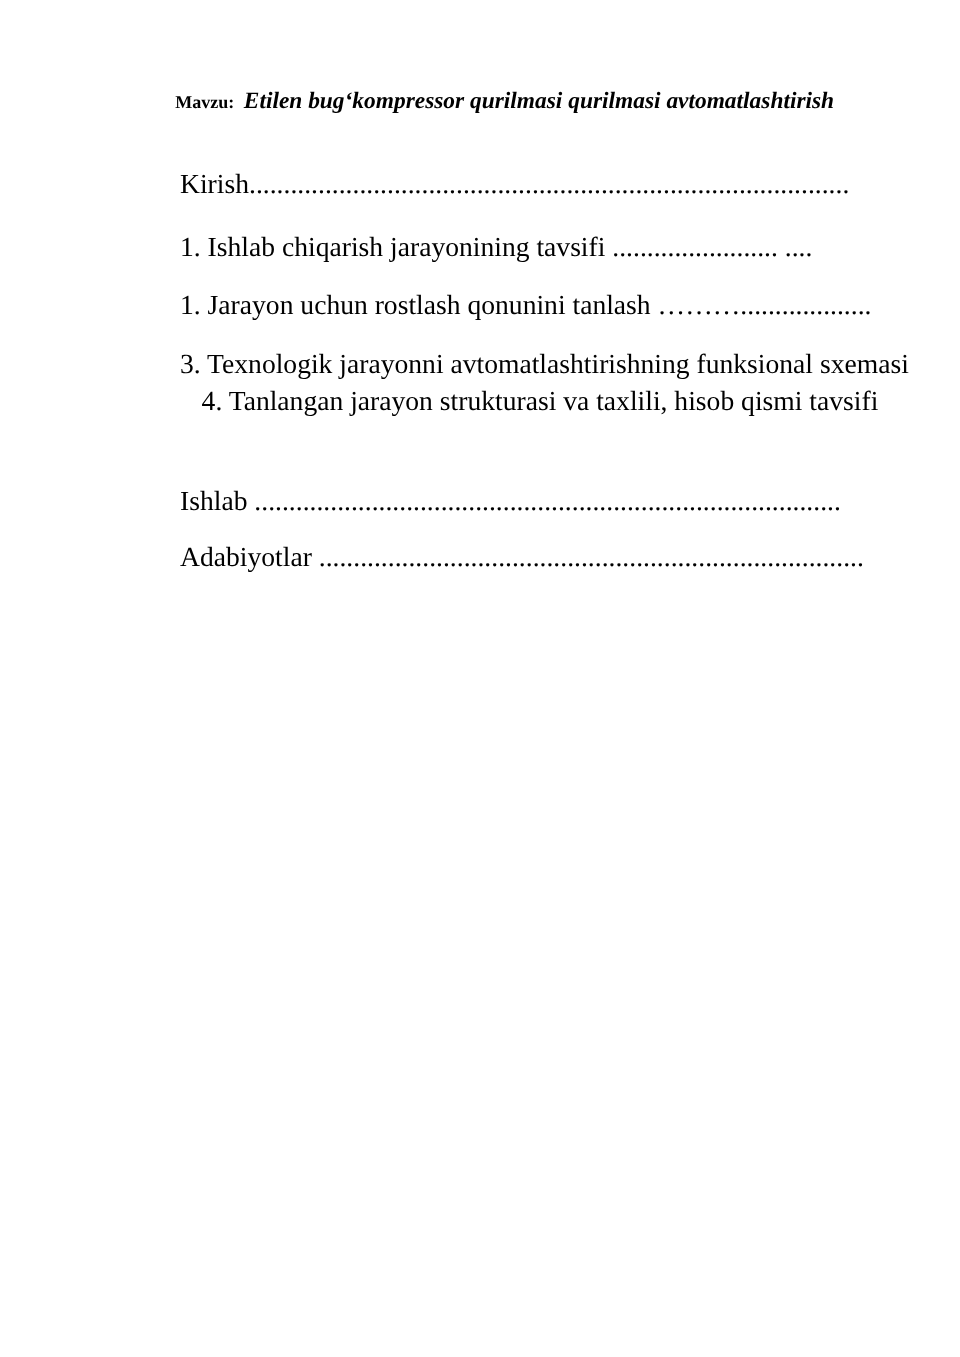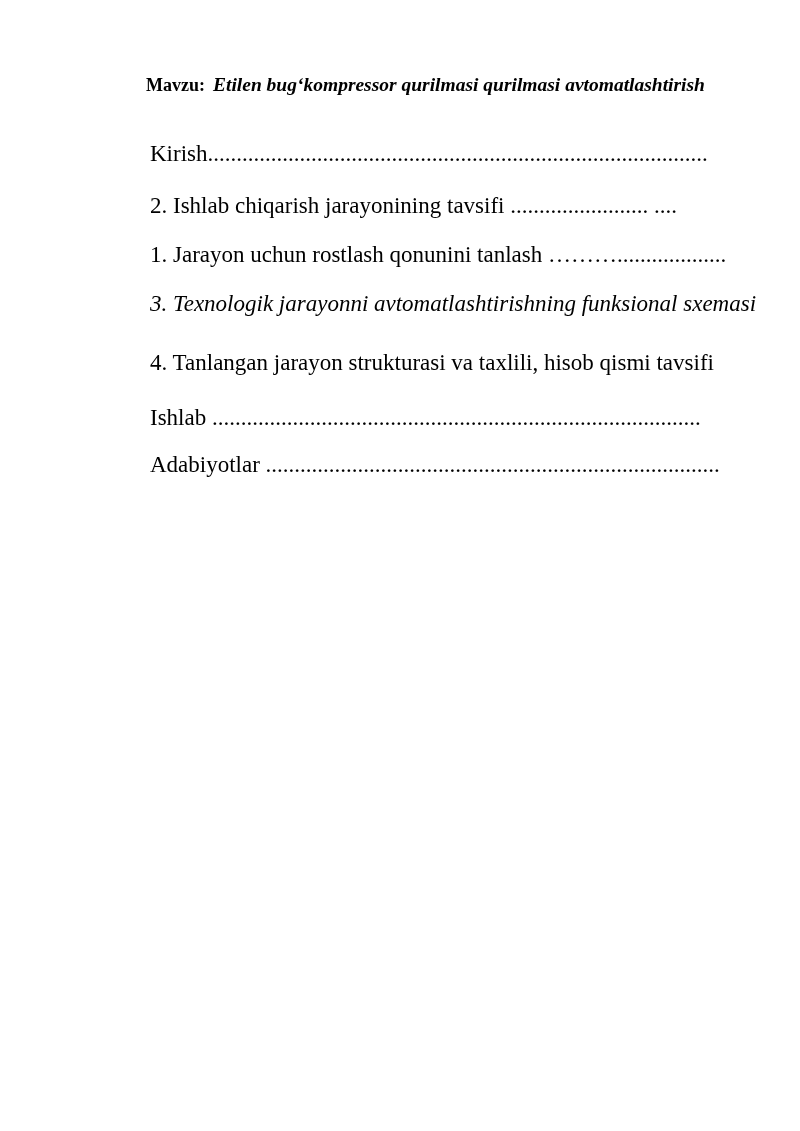--- a/index.html
+++ b/index.html
@@ -6,7 +6,7 @@
   body { width: 800px; height: 1131px; position: relative; overflow: hidden;
          font-family: "Liberation Serif", serif; color: #000; }
   .title { position: absolute; left: 146px; top: 74px; white-space: nowrap; }
-  .title .label { font-weight: bold; font-size: 18px; }
+  .title .label { font-weight: bold; font-size: 15px; }
   .title .topic { font-weight: bold; font-style: italic; font-size: 19.5px; margin-left: 4px; }
   .line { position: absolute; left: 150px; font-size: 23px; white-space: nowrap; }
 </style>

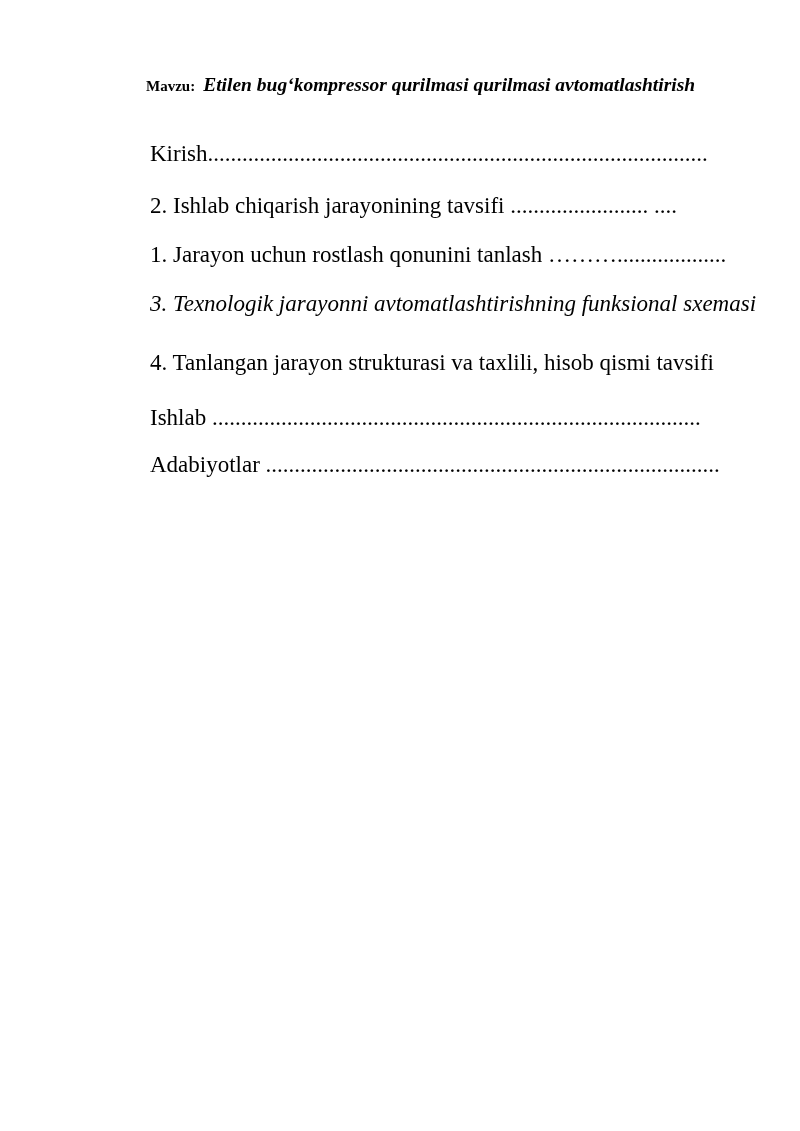--- a/index.html
+++ b/index.html
@@ -19,7 +19,7 @@
 </div>
 
 <div class="line" style="top:141px;">Kirish.......................................................................................</div>
-<div class="line" style="top:193px;">2. Ishlab chiqarish jarayonining tavsifi ........................ ....</div>
+<div class="line" style="top:193px;">1. Ishlab chiqarish jarayonining tavsifi ........................ ....</div>
 <div class="line" style="top:242px;">1. Jarayon uchun rostlash qonunini tanlash ………...................</div>
 <div class="line" style="top:291px;font-style:italic;">3. Texnologik jarayonni avtomatlashtirishning funksional sxemasi</div>
 <div class="line" style="top:350px;">4. Tanlangan jarayon strukturasi va taxlili, hisob qismi tavsifi</div>

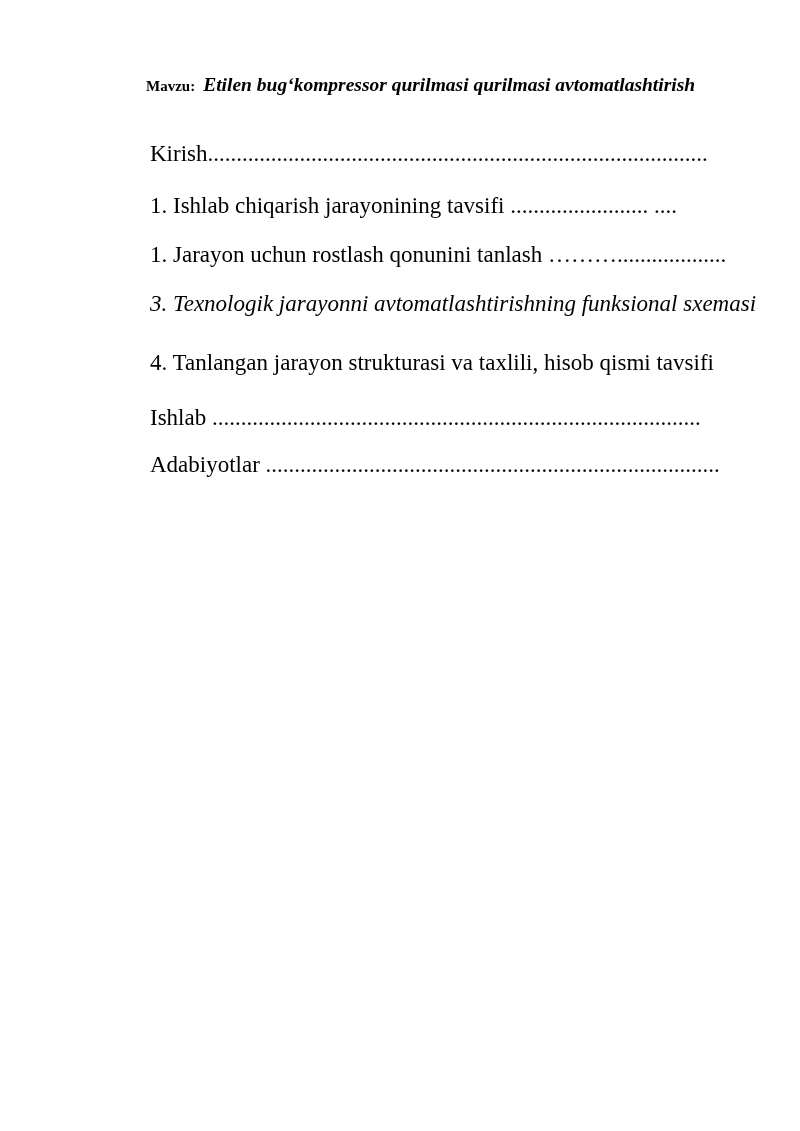--- a/index.html
+++ b/index.html
@@ -21,7 +21,7 @@
 <div class="line" style="top:141px;">Kirish.......................................................................................</div>
 <div class="line" style="top:193px;">1. Ishlab chiqarish jarayonining tavsifi ........................ ....</div>
 <div class="line" style="top:242px;">1. Jarayon uchun rostlash qonunini tanlash ………...................</div>
-<div class="line" style="top:291px;font-style:italic;">3. Texnologik jarayonni avtomatlashtirishning funksional sxemasi</div>
+<div class="line" style="top:291px;">3. Texnologik jarayonni avtomatlashtirishning funksional sxemasi</div>
 <div class="line" style="top:350px;">4. Tanlangan jarayon strukturasi va taxlili, hisob qismi tavsifi</div>
 <div class="line" style="top:405px;">Ishlab .....................................................................................</div>
 <div class="line" style="top:452px;">Adabiyotlar ...............................................................................</div>

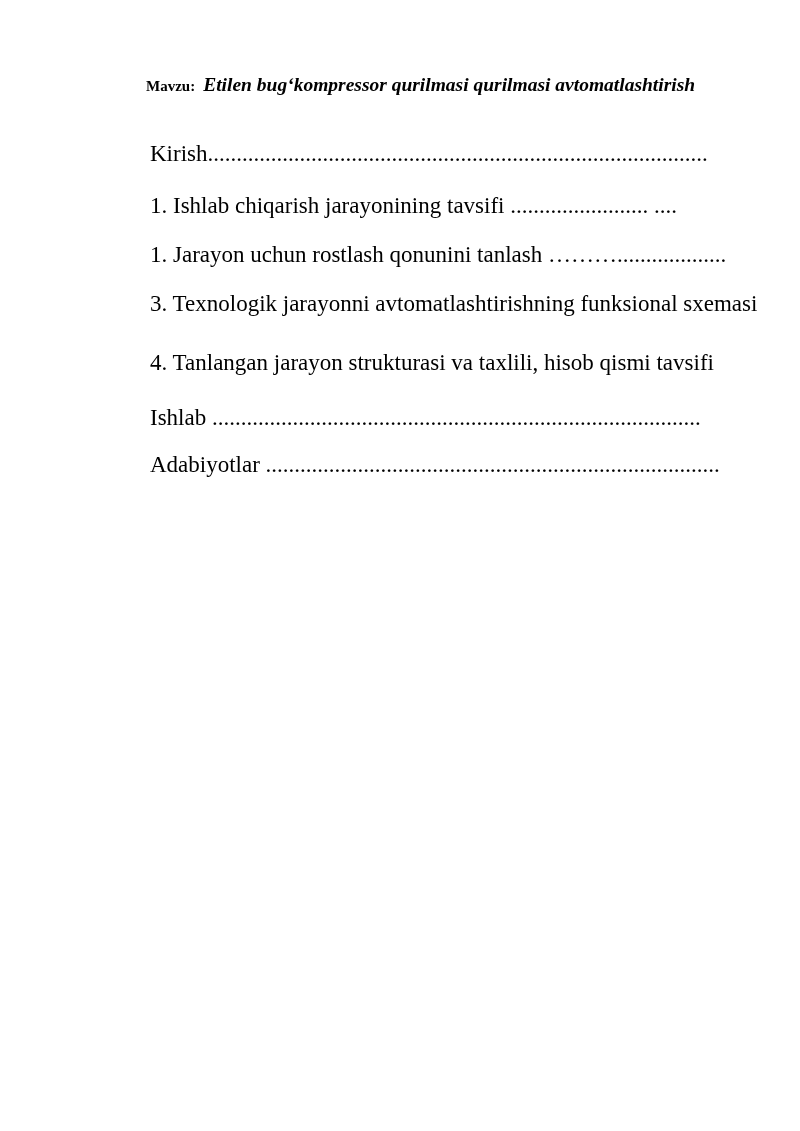--- a/index.html
+++ b/index.html
@@ -22,7 +22,7 @@
 <div class="line" style="top:193px;">1. Ishlab chiqarish jarayonining tavsifi ........................ ....</div>
 <div class="line" style="top:242px;">1. Jarayon uchun rostlash qonunini tanlash ………...................</div>
 <div class="line" style="top:291px;">3. Texnologik jarayonni avtomatlashtirishning funksional sxemasi</div>
-<div class="line" style="top:350px;">4. Tanlangan jarayon strukturasi va taxlili, hisob qismi tavsifi</div>
+<div class="line" style="top:322px;margin-left:18px;">4. Tanlangan jarayon strukturasi va taxlili, hisob qismi tavsifi</div>
 <div class="line" style="top:405px;">Ishlab .....................................................................................</div>
 <div class="line" style="top:452px;">Adabiyotlar ...............................................................................</div>
 

